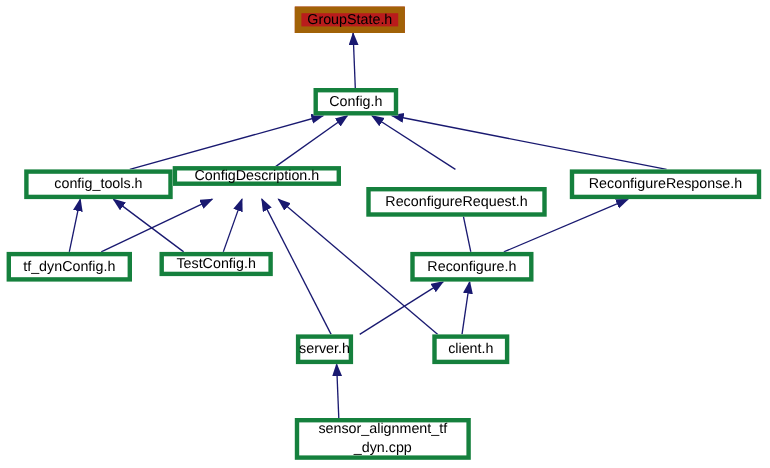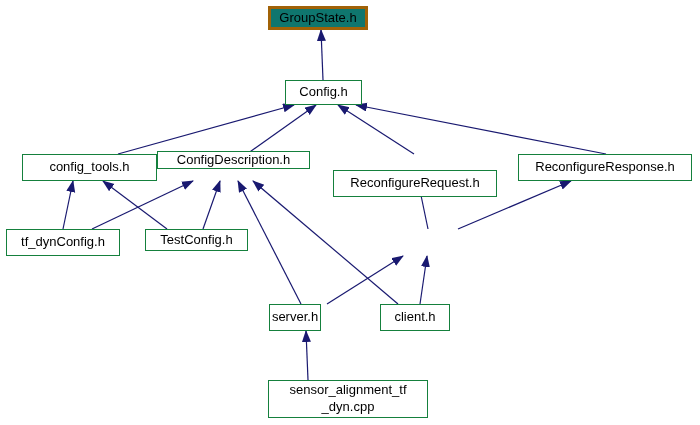--- a/index.html
+++ b/index.html
@@ -37,8 +37,8 @@
     cursor: pointer;
   }
   .node.highlight {
-    background: #0f766e;
-    border: 3px solid #a16207;
+    background: #b91c1c;
+    border: 6px solid #a16207;
   }
 </style>
 </head>

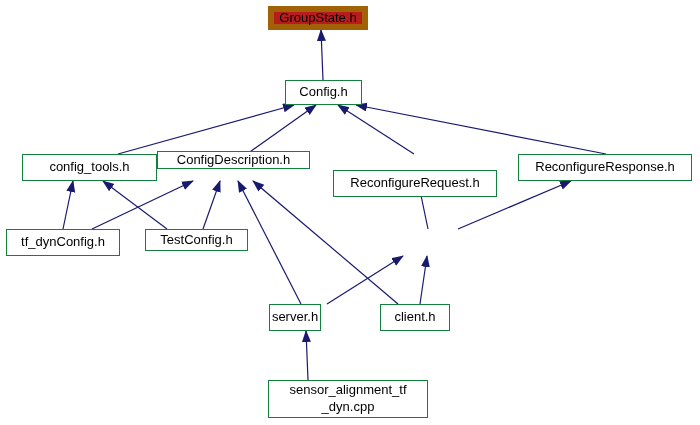--- a/index.html
+++ b/index.html
@@ -25,7 +25,7 @@
     position: absolute;
     box-sizing: border-box;
     background: #ffffff;
-    border: 1px solid #15803d;
+    border: 4px solid #15803d;
     display: flex;
     align-items: center;
     justify-content: center;

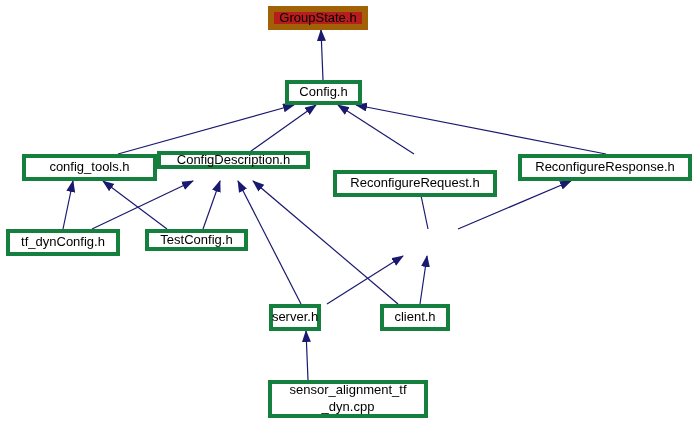--- a/index.html
+++ b/index.html
@@ -76,6 +76,7 @@
     <div class="node" style="left: 518px; top: 154px; width: 174px; height: 27px;">ReconfigureResponse.h</div>
     <div class="node" style="left: 6px; top: 229px; width: 114px; height: 27px;">tf_dynConfig.h</div>
     <div class="node" style="left: 145px; top: 229px; width: 103px; height: 22px;">TestConfig.h</div>
+    <div class="node" style="left: 373px; top: 229px; width: 112px; height: 27px;">Reconfigure.h</div>
     <div class="node" style="left: 269px; top: 304px; width: 52px; height: 27px;">server.h</div>
     <div class="node" style="left: 380px; top: 304px; width: 70px; height: 27px;">client.h</div>
     <div class="node" style="left: 228px; top: 380px; width: 160px; height: 38px; margin-left: 40px;">sensor_alignment_tf

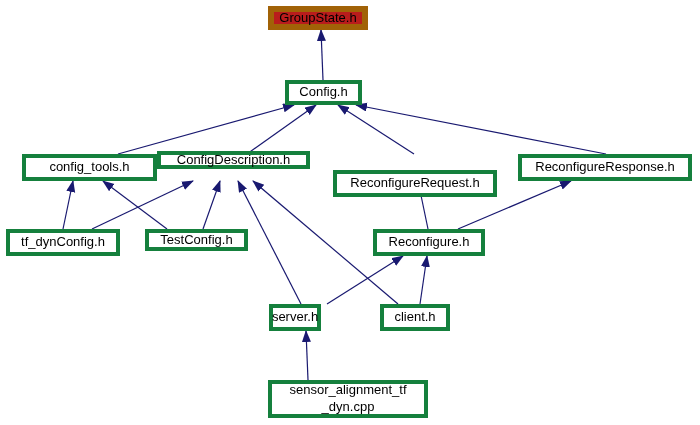--- a/index.html
+++ b/index.html
@@ -78,7 +78,7 @@
     <div class="node" style="left: 145px; top: 229px; width: 103px; height: 22px;">TestConfig.h</div>
     <div class="node" style="left: 373px; top: 229px; width: 112px; height: 27px;">Reconfigure.h</div>
     <div class="node" style="left: 269px; top: 304px; width: 52px; height: 27px;">server.h</div>
-    <div class="node" style="left: 380px; top: 304px; width: 70px; height: 27px;">client.h</div>
+    <div class="node" style="left: 393px; top: 304px; width: 70px; height: 27px;">client.h</div>
     <div class="node" style="left: 228px; top: 380px; width: 160px; height: 38px; margin-left: 40px;">sensor_alignment_tf
 _dyn.cpp</div>
   </div>

